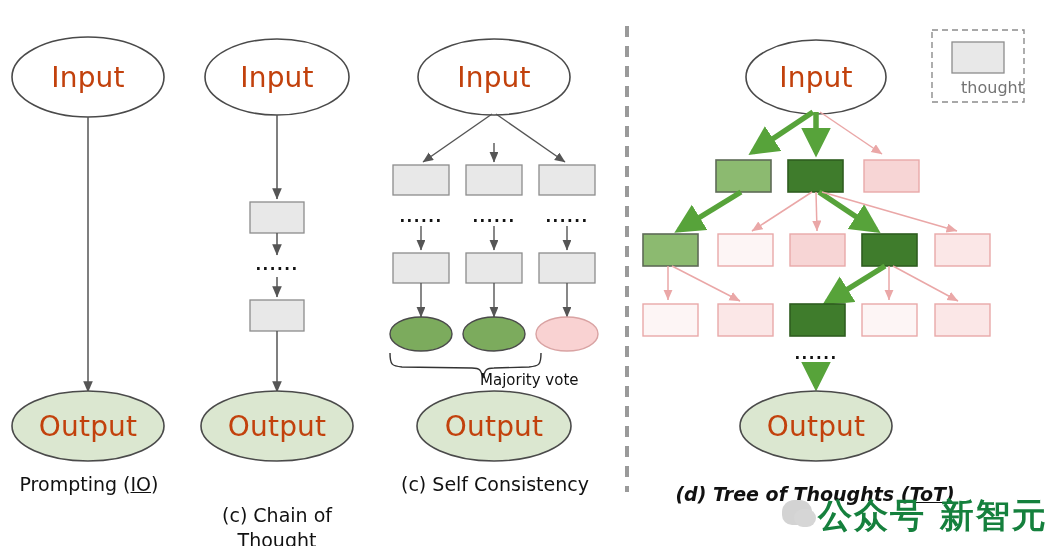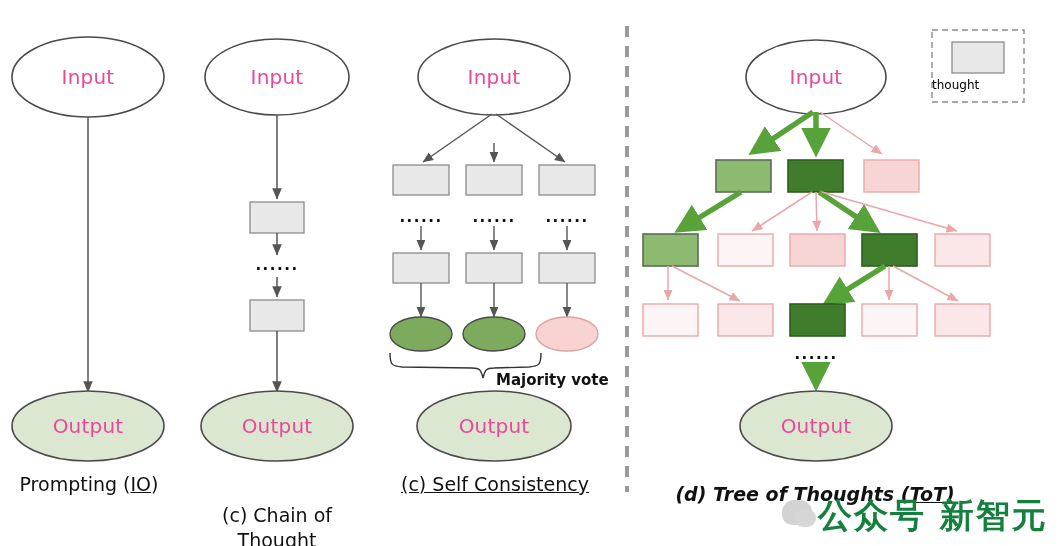--- a/index.html
+++ b/index.html
@@ -14,7 +14,7 @@
     position:absolute;display:flex;align-items:center;justify-content:center;
     text-align:center;pointer-events:none;
   }
-  .ellipse-text{font-size:20px;color:#ec4899;letter-spacing:.2px;}
+  .ellipse-text{font-size:28px;color:#c2410c;letter-spacing:.2px;}
   .caption{
     position:absolute;text-align:center;font-size:19px;line-height:1.30;
     color:#111;

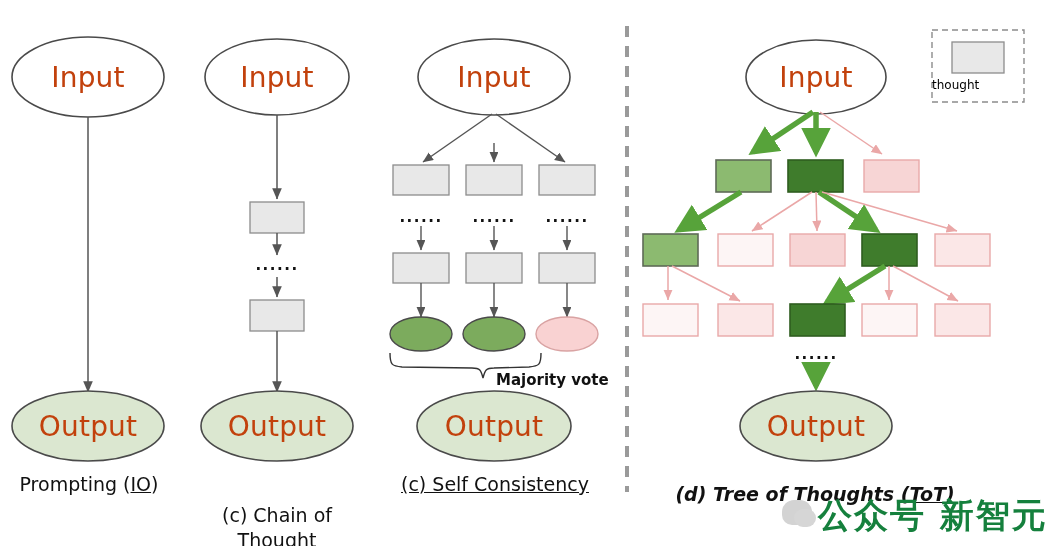--- a/index.html
+++ b/index.html
@@ -21,7 +21,7 @@
   }
   .caption .u{text-decoration:underline;}
   .caption-bold{font-weight:bold;}
-  .legend-text{position:absolute;font-size:12px;color:#000000;text-align:left;}
+  .legend-text{position:absolute;font-size:16px;color:#737373;text-align:right;}
   .majority{position:absolute;font-size:15px;color:#111;}
   .dots{position:absolute;font-size:15px;letter-spacing:1.5px;color:#111;font-weight:bold;}
   .wm{

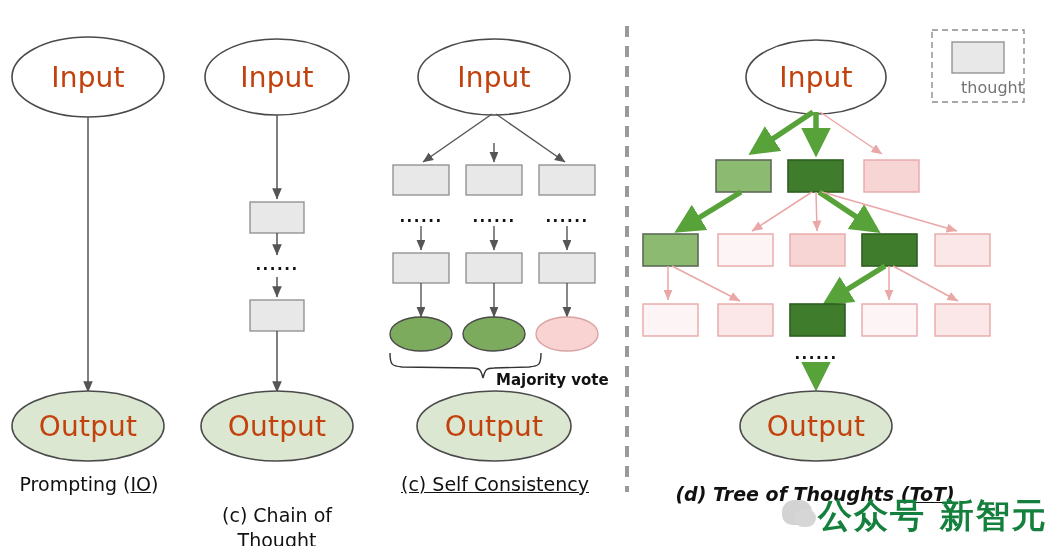--- a/index.html
+++ b/index.html
@@ -166,7 +166,7 @@
   <div class="dots" style="left:399px;top:208px;width:44px;text-align:center;">......</div>
   <div class="dots" style="left:472px;top:208px;width:44px;text-align:center;">......</div>
   <div class="dots" style="left:545px;top:208px;width:44px;text-align:center;">......</div>
-  <div class="majority" style="left:496px;top:371px;font-weight:bold;">Majority vote</div>
+  <div class="majority" style="left:480px;top:371px;">Majority vote</div>
 
   <div class="node-label ellipse-text" style="left:744px;top:57px;width:144px;height:40px;">Input</div>
   <div class="node-label ellipse-text" style="left:740px;top:406px;width:152px;height:40px;">Output</div>

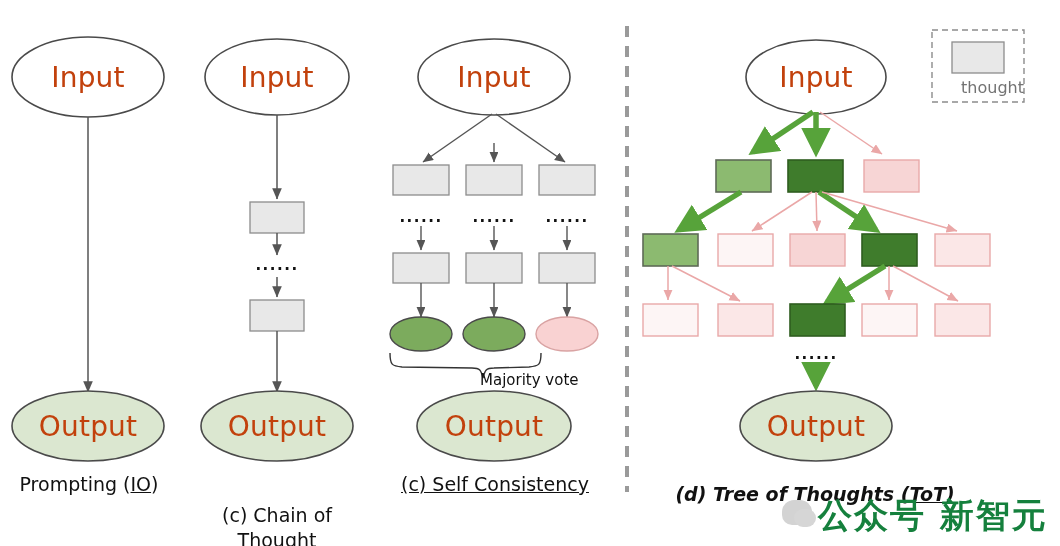--- a/index.html
+++ b/index.html
@@ -182,7 +182,7 @@
     <div>(c) Chain of Thought</div>
   </div>
 
-  <div class="caption" style="left:400px;top:472px;width:190px;text-decoration:underline;">
+  <div class="caption" style="left:400px;top:472px;width:190px;">
     <div>(c) Self Consistency</div>
   </div>
 

